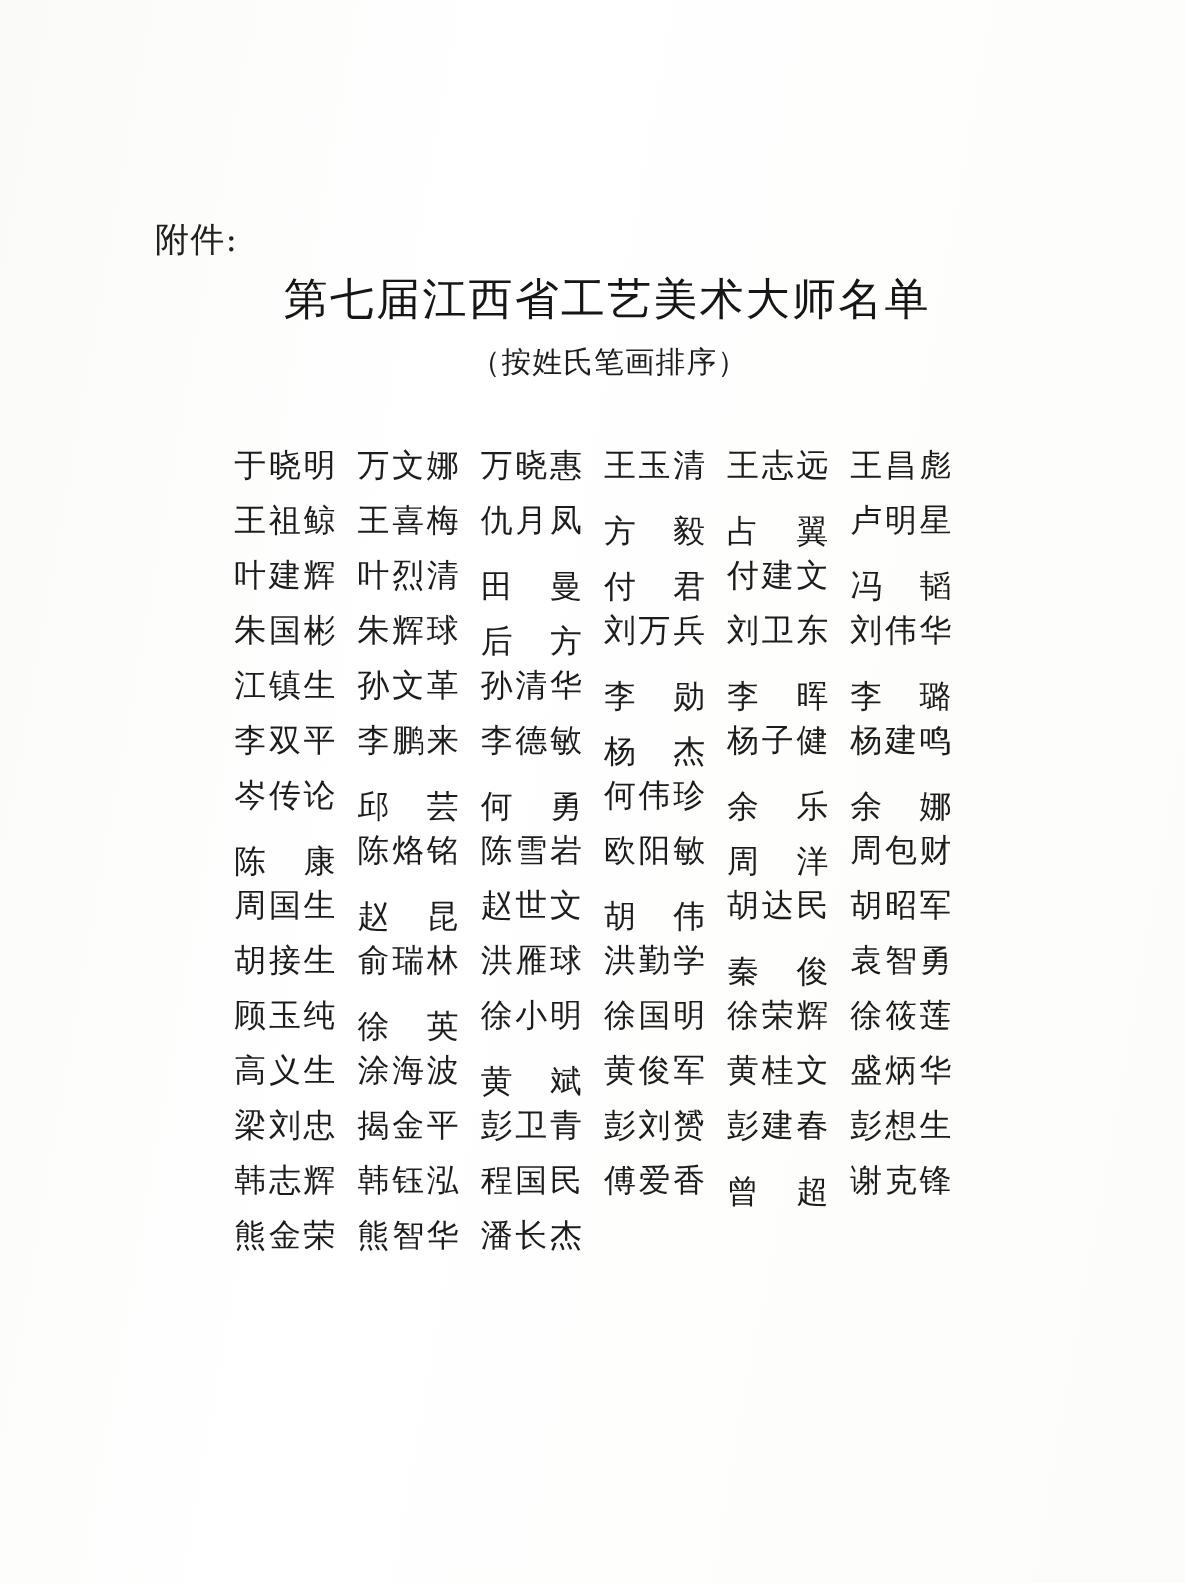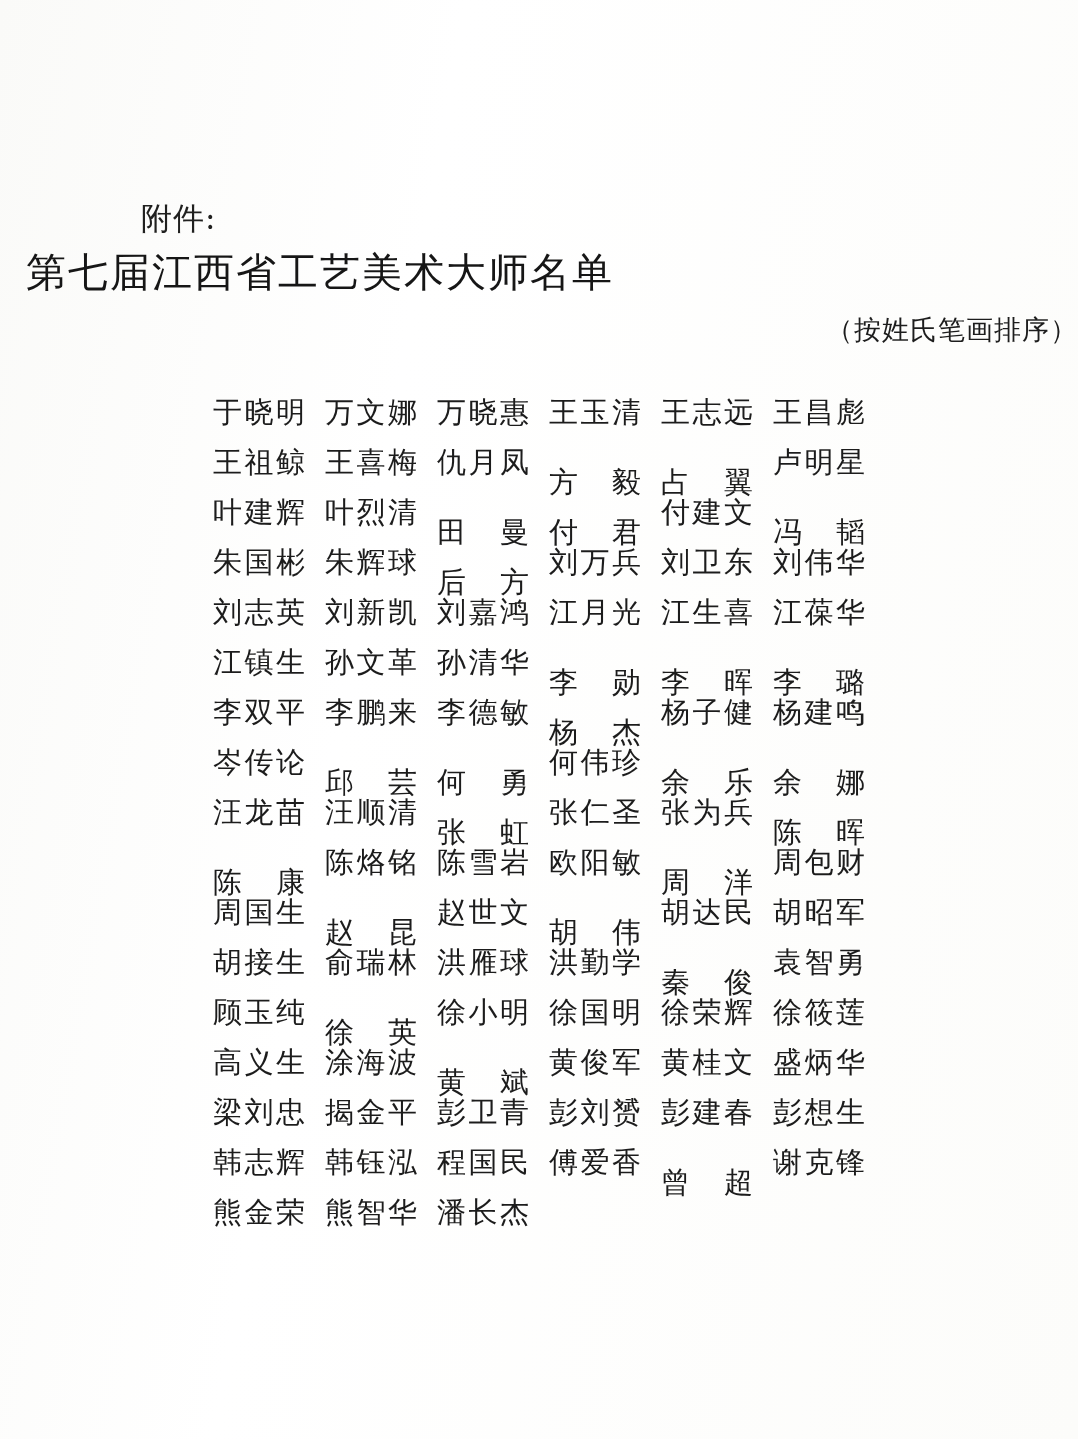--- a/index.html
+++ b/index.html
@@ -59,6 +59,7 @@
     left: 0;
     right: 0;
     top: 247px;
+    text-align: center;
     font-size: 40px;
     line-height: 1.25;
     letter-spacing: 2px;

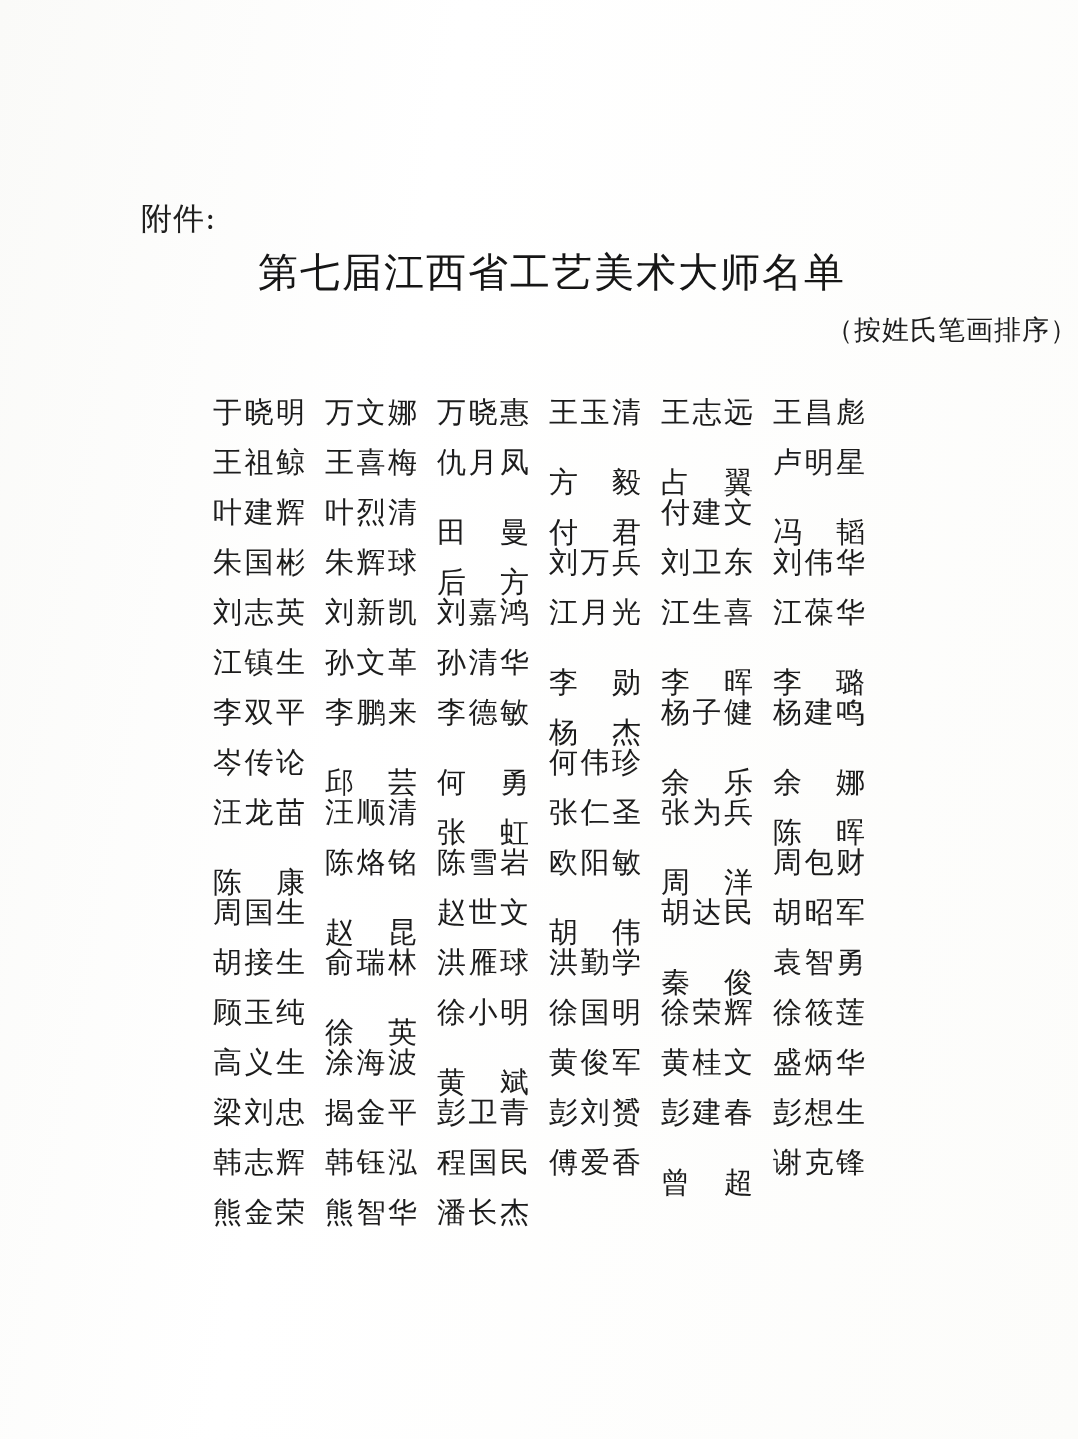--- a/index.html
+++ b/index.html
@@ -75,7 +75,7 @@
     left: 0;
     right: 0;
     top: 312px;
-    text-align: right;
+    text-align: center;
     font-size: 27px;
     line-height: 1.3;
     letter-spacing: 1px;

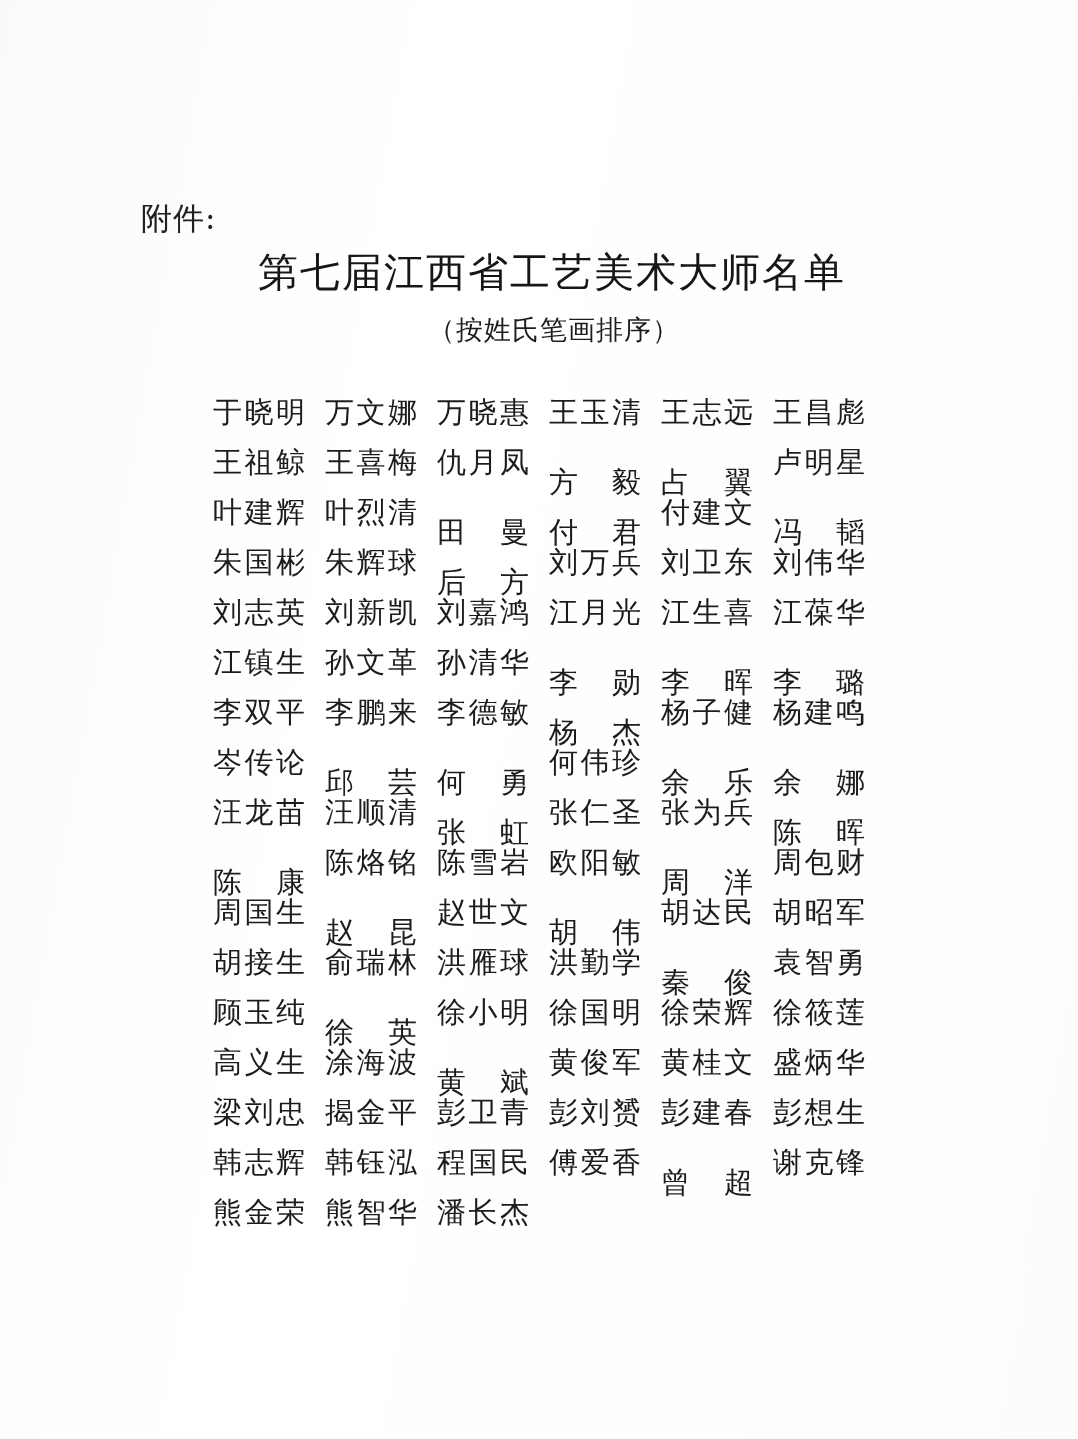--- a/index.html
+++ b/index.html
@@ -95,7 +95,7 @@
   .name-row {
     display: flex;
     height: 50px;
-    align-items: flex-start;
+    align-items: center;
   }
 
   .name-cell {

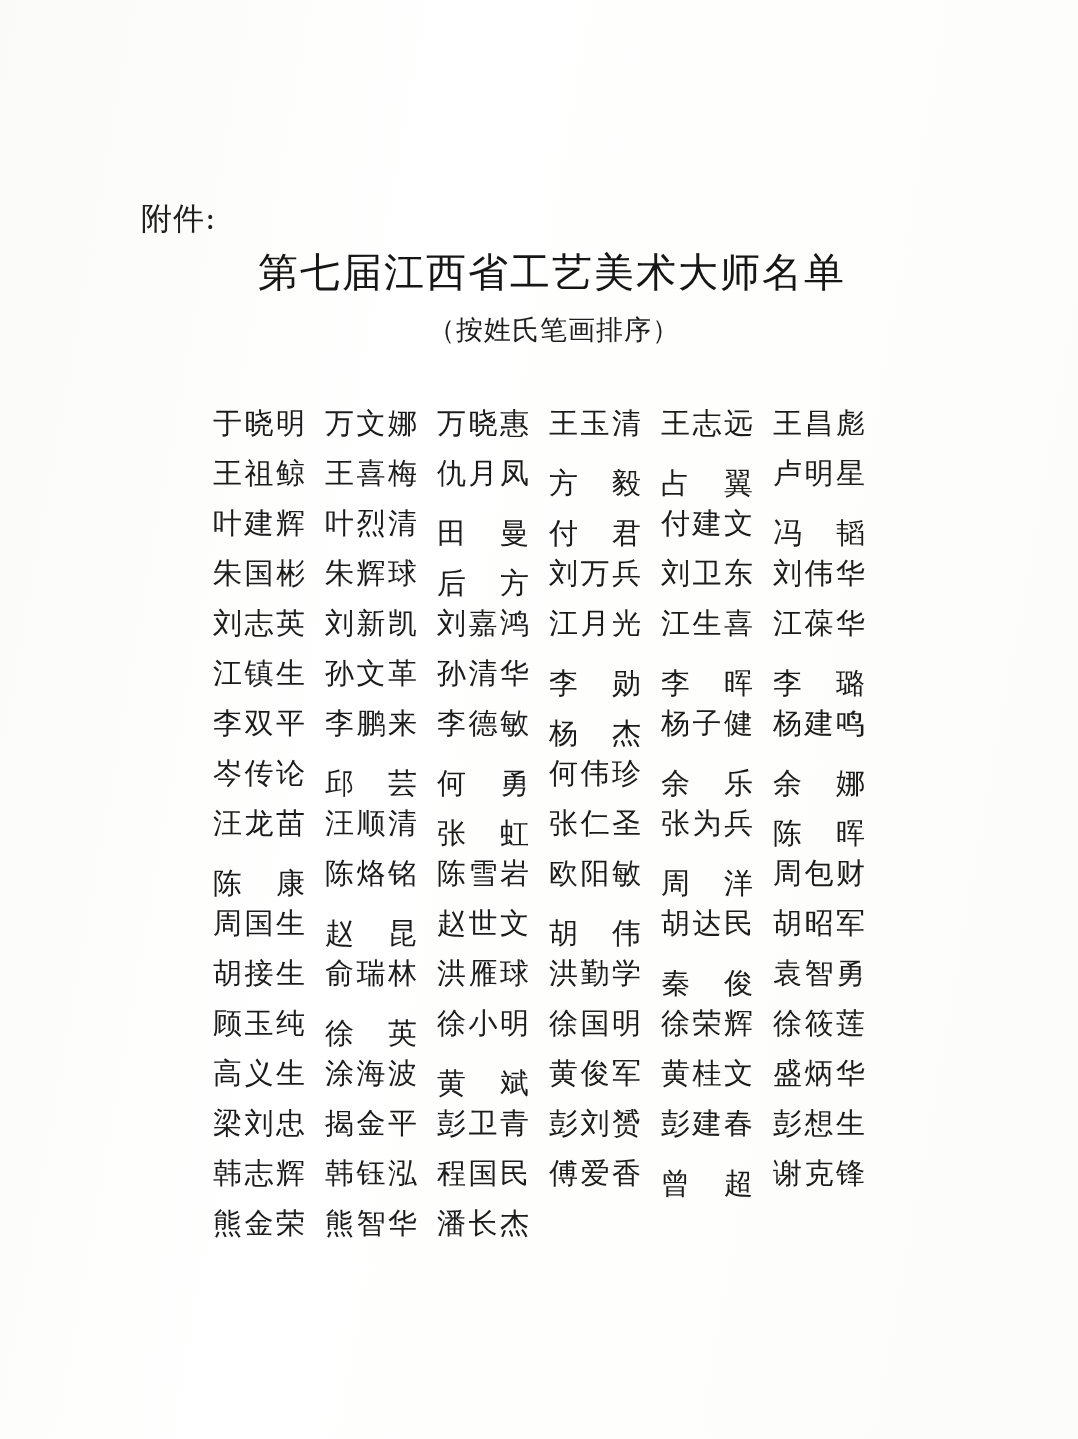--- a/index.html
+++ b/index.html
@@ -178,14 +178,6 @@
           <div class="name-cell"><span class="name-text len3">刘伟华</span></div>
         </div>
         <div class="name-row">
-          <div class="name-cell"><span class="name-text len3">刘志英</span></div>
-          <div class="name-cell"><span class="name-text len3">刘新凯</span></div>
-          <div class="name-cell"><span class="name-text len3">刘嘉鸿</span></div>
-          <div class="name-cell"><span class="name-text len3">江月光</span></div>
-          <div class="name-cell"><span class="name-text len3">江生喜</span></div>
-          <div class="name-cell"><span class="name-text len3">江葆华</span></div>
-        </div>
-        <div class="name-row">
           <div class="name-cell"><span class="name-text len3">江镇生</span></div>
           <div class="name-cell"><span class="name-text len3">孙文革</span></div>
           <div class="name-cell"><span class="name-text len3">孙清华</span></div>

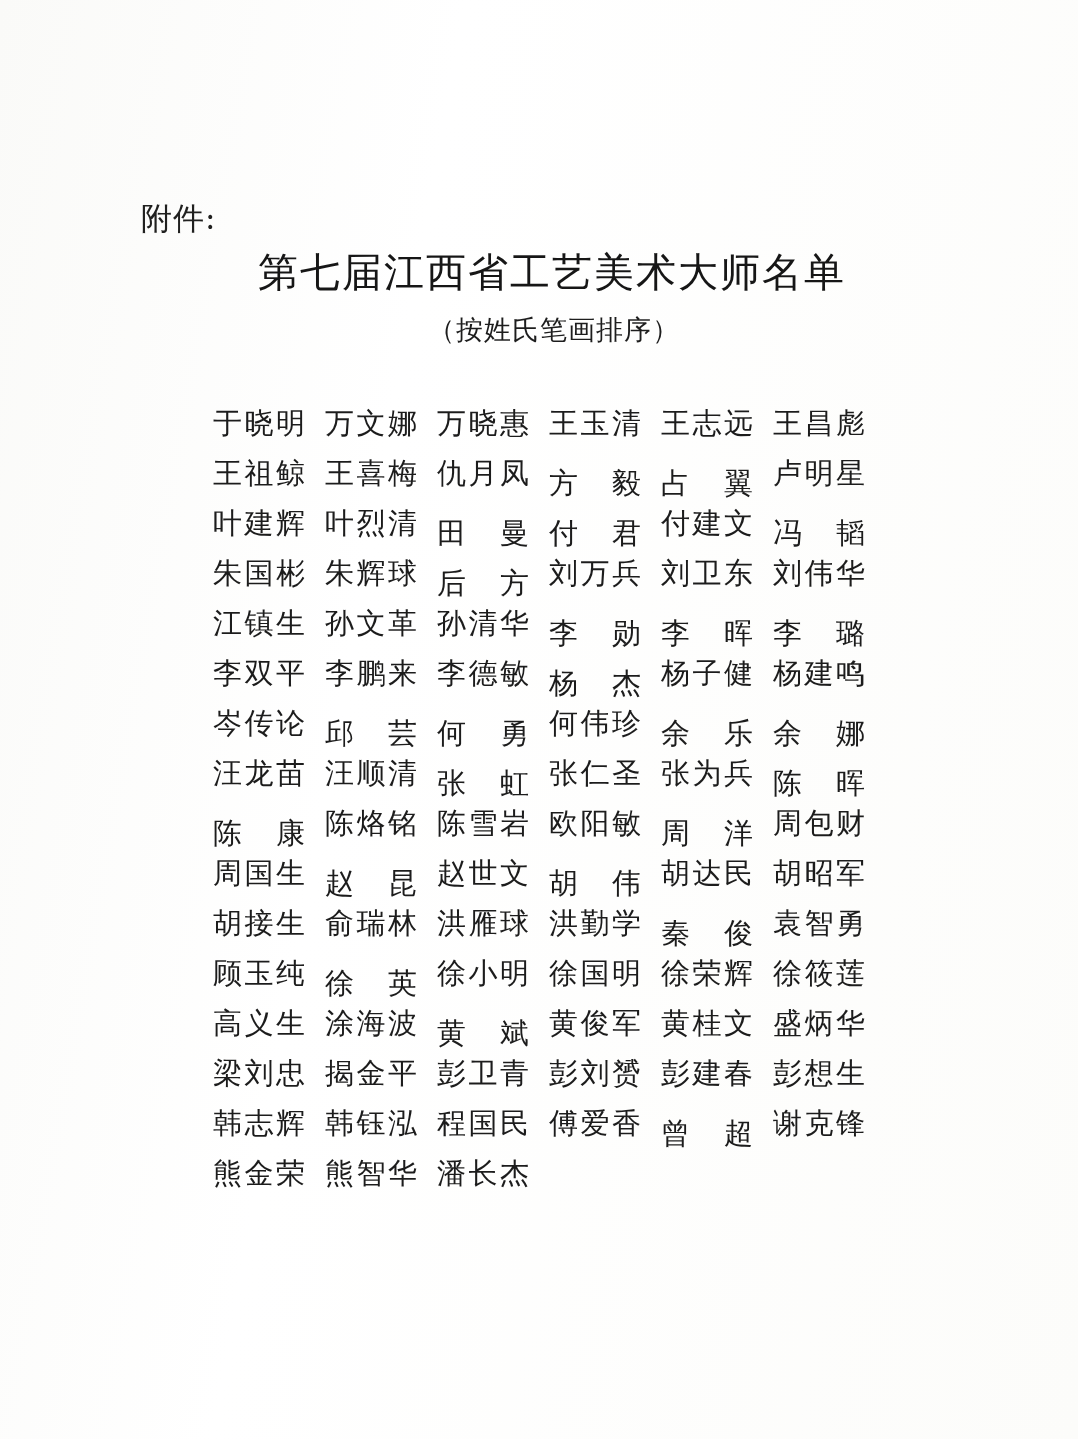--- a/index.html
+++ b/index.html
@@ -202,14 +202,6 @@
           <div class="name-cell"><span class="name-text len2">余娜</span></div>
         </div>
         <div class="name-row">
-          <div class="name-cell"><span class="name-text len3">汪龙苗</span></div>
-          <div class="name-cell"><span class="name-text len3">汪顺清</span></div>
-          <div class="name-cell"><span class="name-text len2">张虹</span></div>
-          <div class="name-cell"><span class="name-text len3">张仁圣</span></div>
-          <div class="name-cell"><span class="name-text len3">张为兵</span></div>
-          <div class="name-cell"><span class="name-text len2">陈晖</span></div>
-        </div>
-        <div class="name-row">
           <div class="name-cell"><span class="name-text len2">陈康</span></div>
           <div class="name-cell"><span class="name-text len3">陈烙铭</span></div>
           <div class="name-cell"><span class="name-text len3">陈雪岩</span></div>

